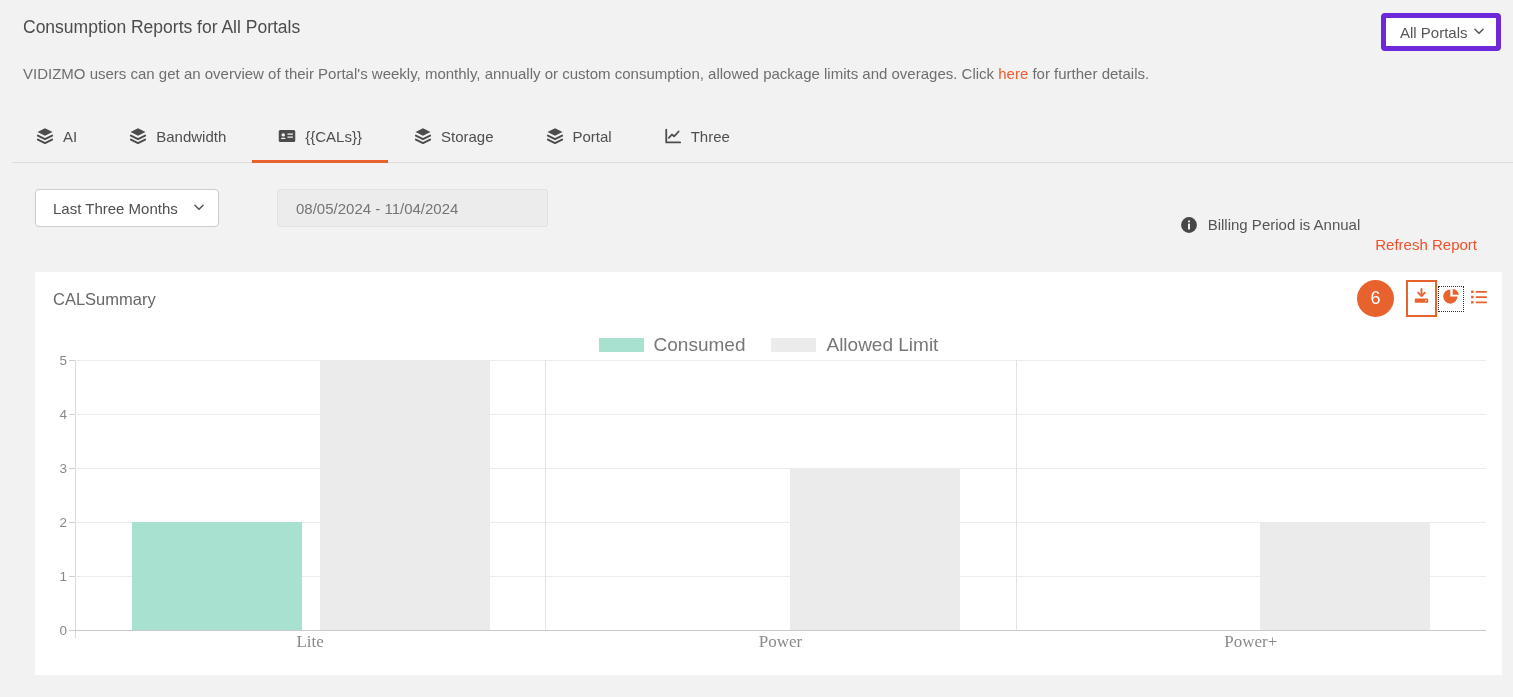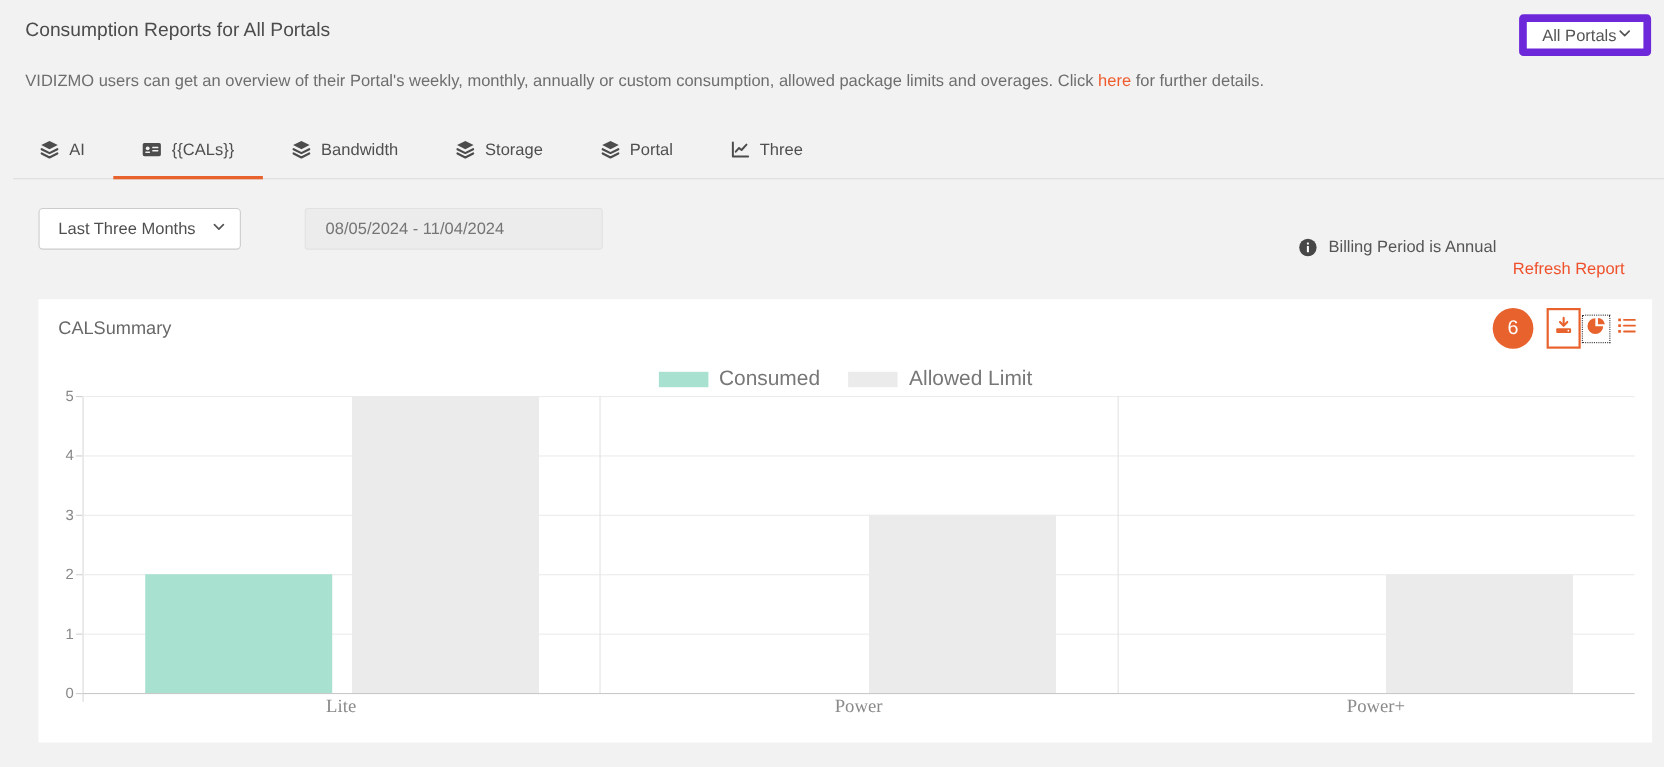--- a/index.html
+++ b/index.html
@@ -18,7 +18,7 @@
   .portal-select {
     position:absolute; right:12px; top:13px;
     width:120px; height:38px;
-    background:#fff; border:7px solid #6d28d9; border-radius:4px;
+    background:#fff; border:5px solid #6d28d9; border-radius:4px;
     display:flex; align-items:center; justify-content:space-between;
     padding:0 10px 0 14px; font-size:15px; color:#555; cursor:pointer;
   }

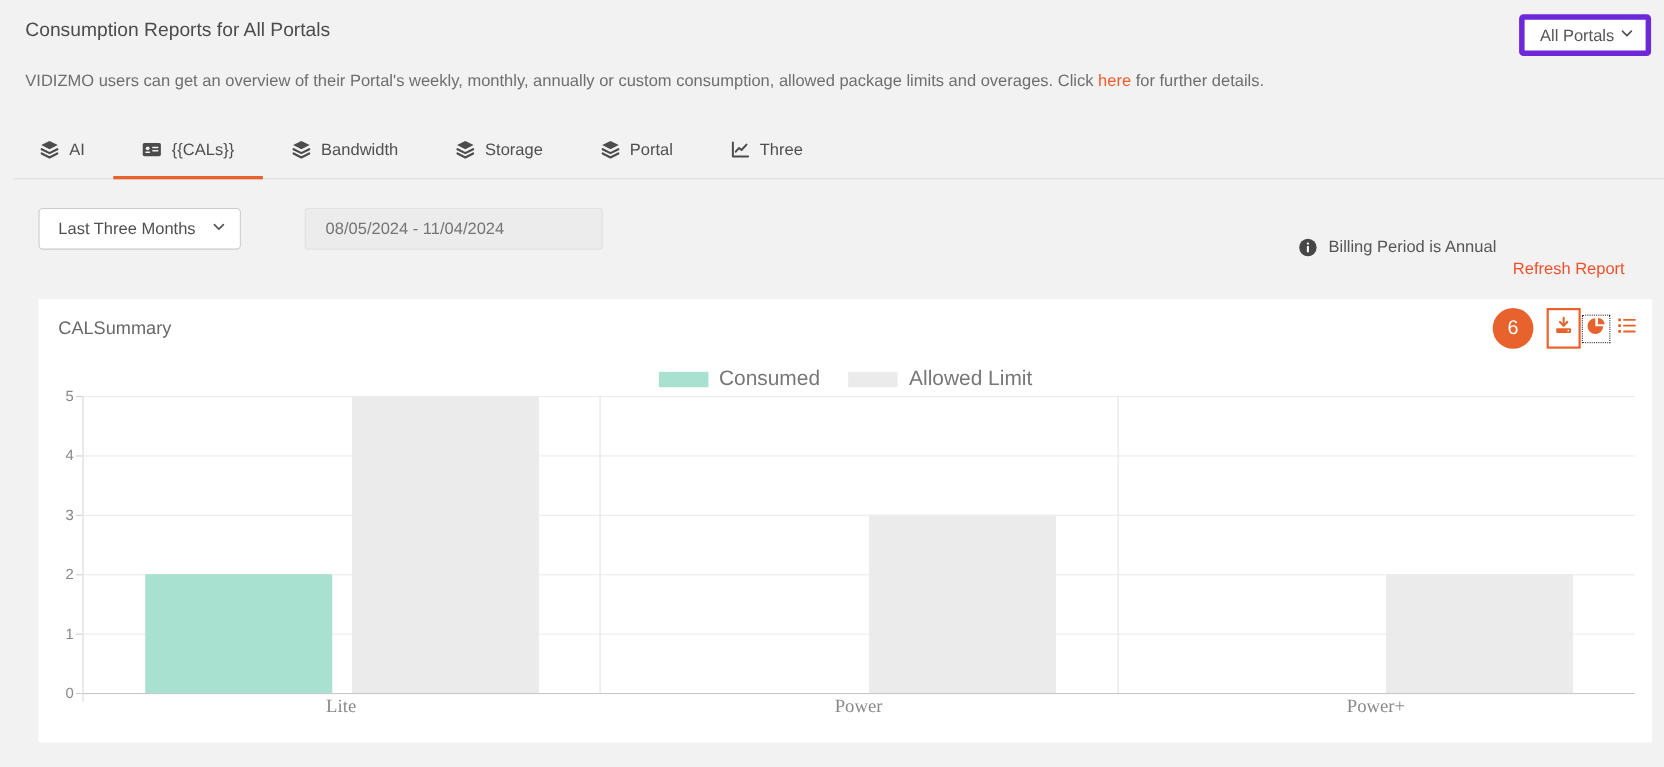--- a/index.html
+++ b/index.html
@@ -162,6 +162,16 @@
       </span>
       <span>AI</span>
     </div>
+    <div class="tab">
+      <span style="display: flex;">
+        <svg viewBox="0 0 24 24">
+          <polygon points="12,1.5 22,6.5 12,11.5 2,6.5" fill="currentColor"></polygon>
+          <path d="M2.5 11.5 L12 16.3 L21.5 11.5" stroke="currentColor" stroke-width="2.6" fill="none" stroke-linecap="round" stroke-linejoin="round"></path>
+          <path d="M2.5 16.7 L12 21.5 L21.5 16.7" stroke="currentColor" stroke-width="2.6" fill="none" stroke-linecap="round" stroke-linejoin="round"></path>
+        </svg>
+      </span>
+      <span>Bandwidth</span>
+    </div>
     <div class="tab active">
       <span style="display: flex;">
         <svg viewBox="0 0 24 24">
@@ -173,16 +183,6 @@
         </svg>
       </span>
       <span>{{CALs}}</span>
-    </div>
-    <div class="tab">
-      <span style="display: flex;">
-        <svg viewBox="0 0 24 24">
-          <polygon points="12,1.5 22,6.5 12,11.5 2,6.5" fill="currentColor"></polygon>
-          <path d="M2.5 11.5 L12 16.3 L21.5 11.5" stroke="currentColor" stroke-width="2.6" fill="none" stroke-linecap="round" stroke-linejoin="round"></path>
-          <path d="M2.5 16.7 L12 21.5 L21.5 16.7" stroke="currentColor" stroke-width="2.6" fill="none" stroke-linecap="round" stroke-linejoin="round"></path>
-        </svg>
-      </span>
-      <span>Bandwidth</span>
     </div>
     <div class="tab">
       <span style="display: flex;">

